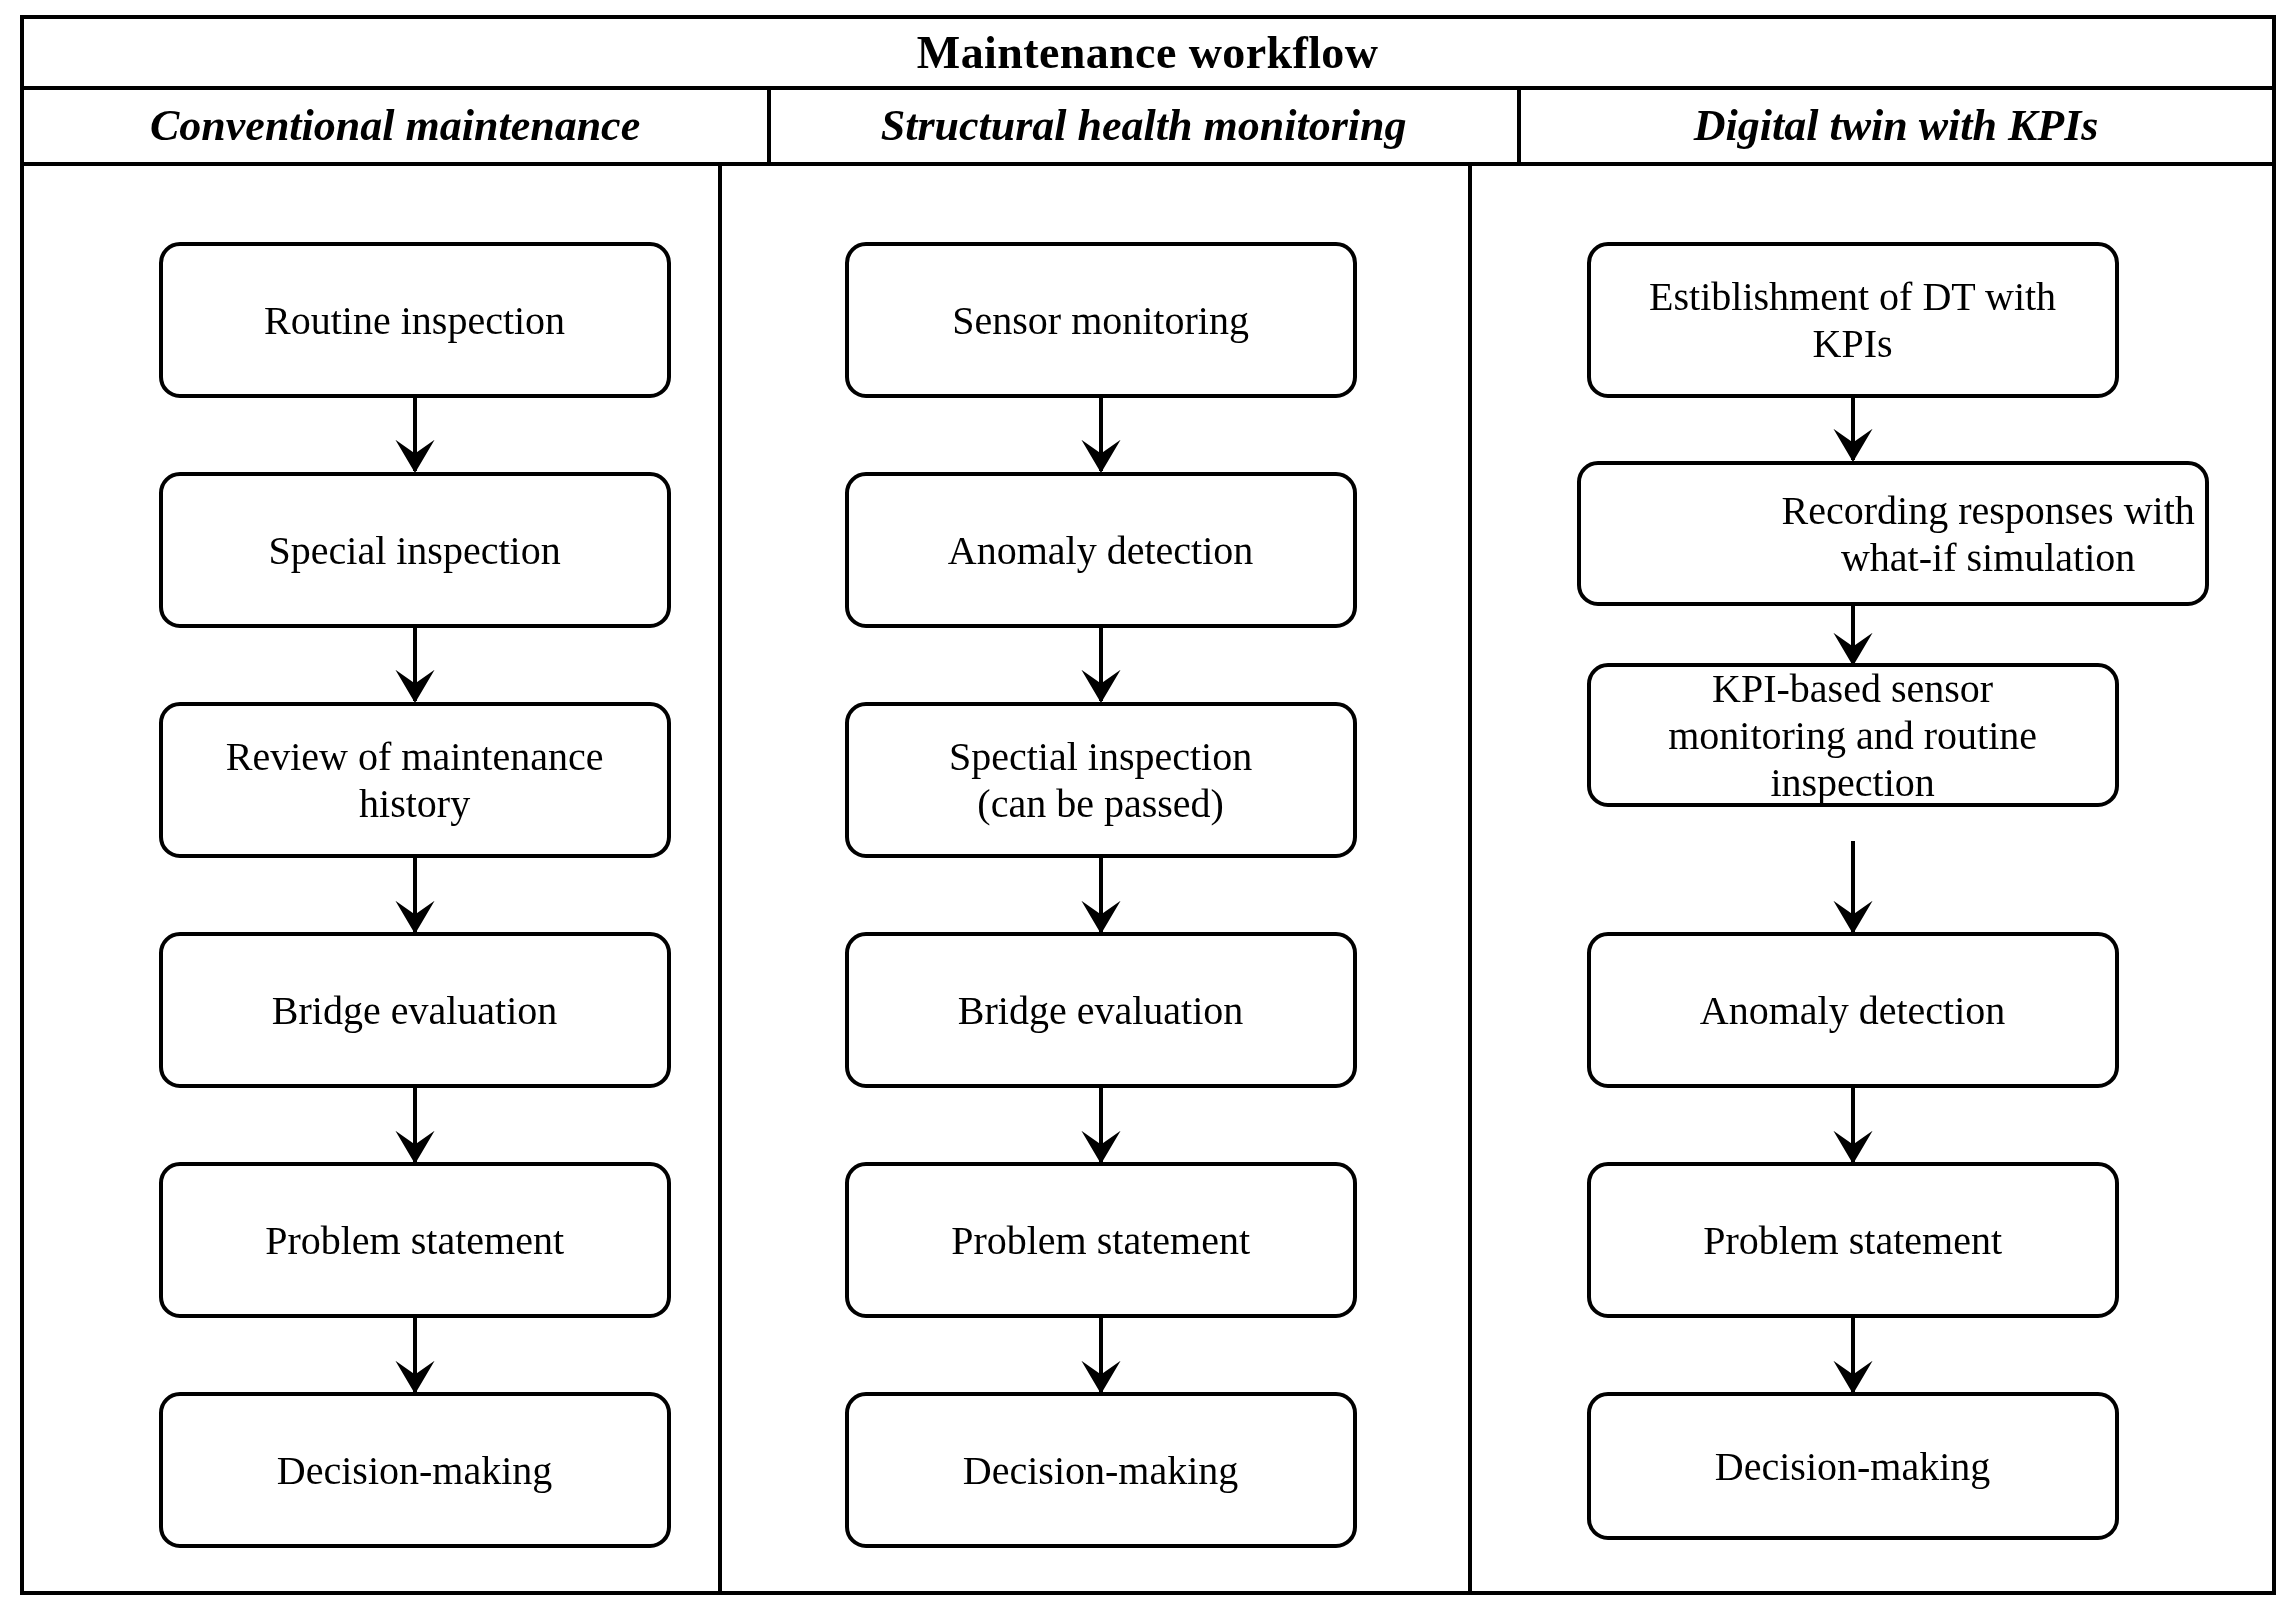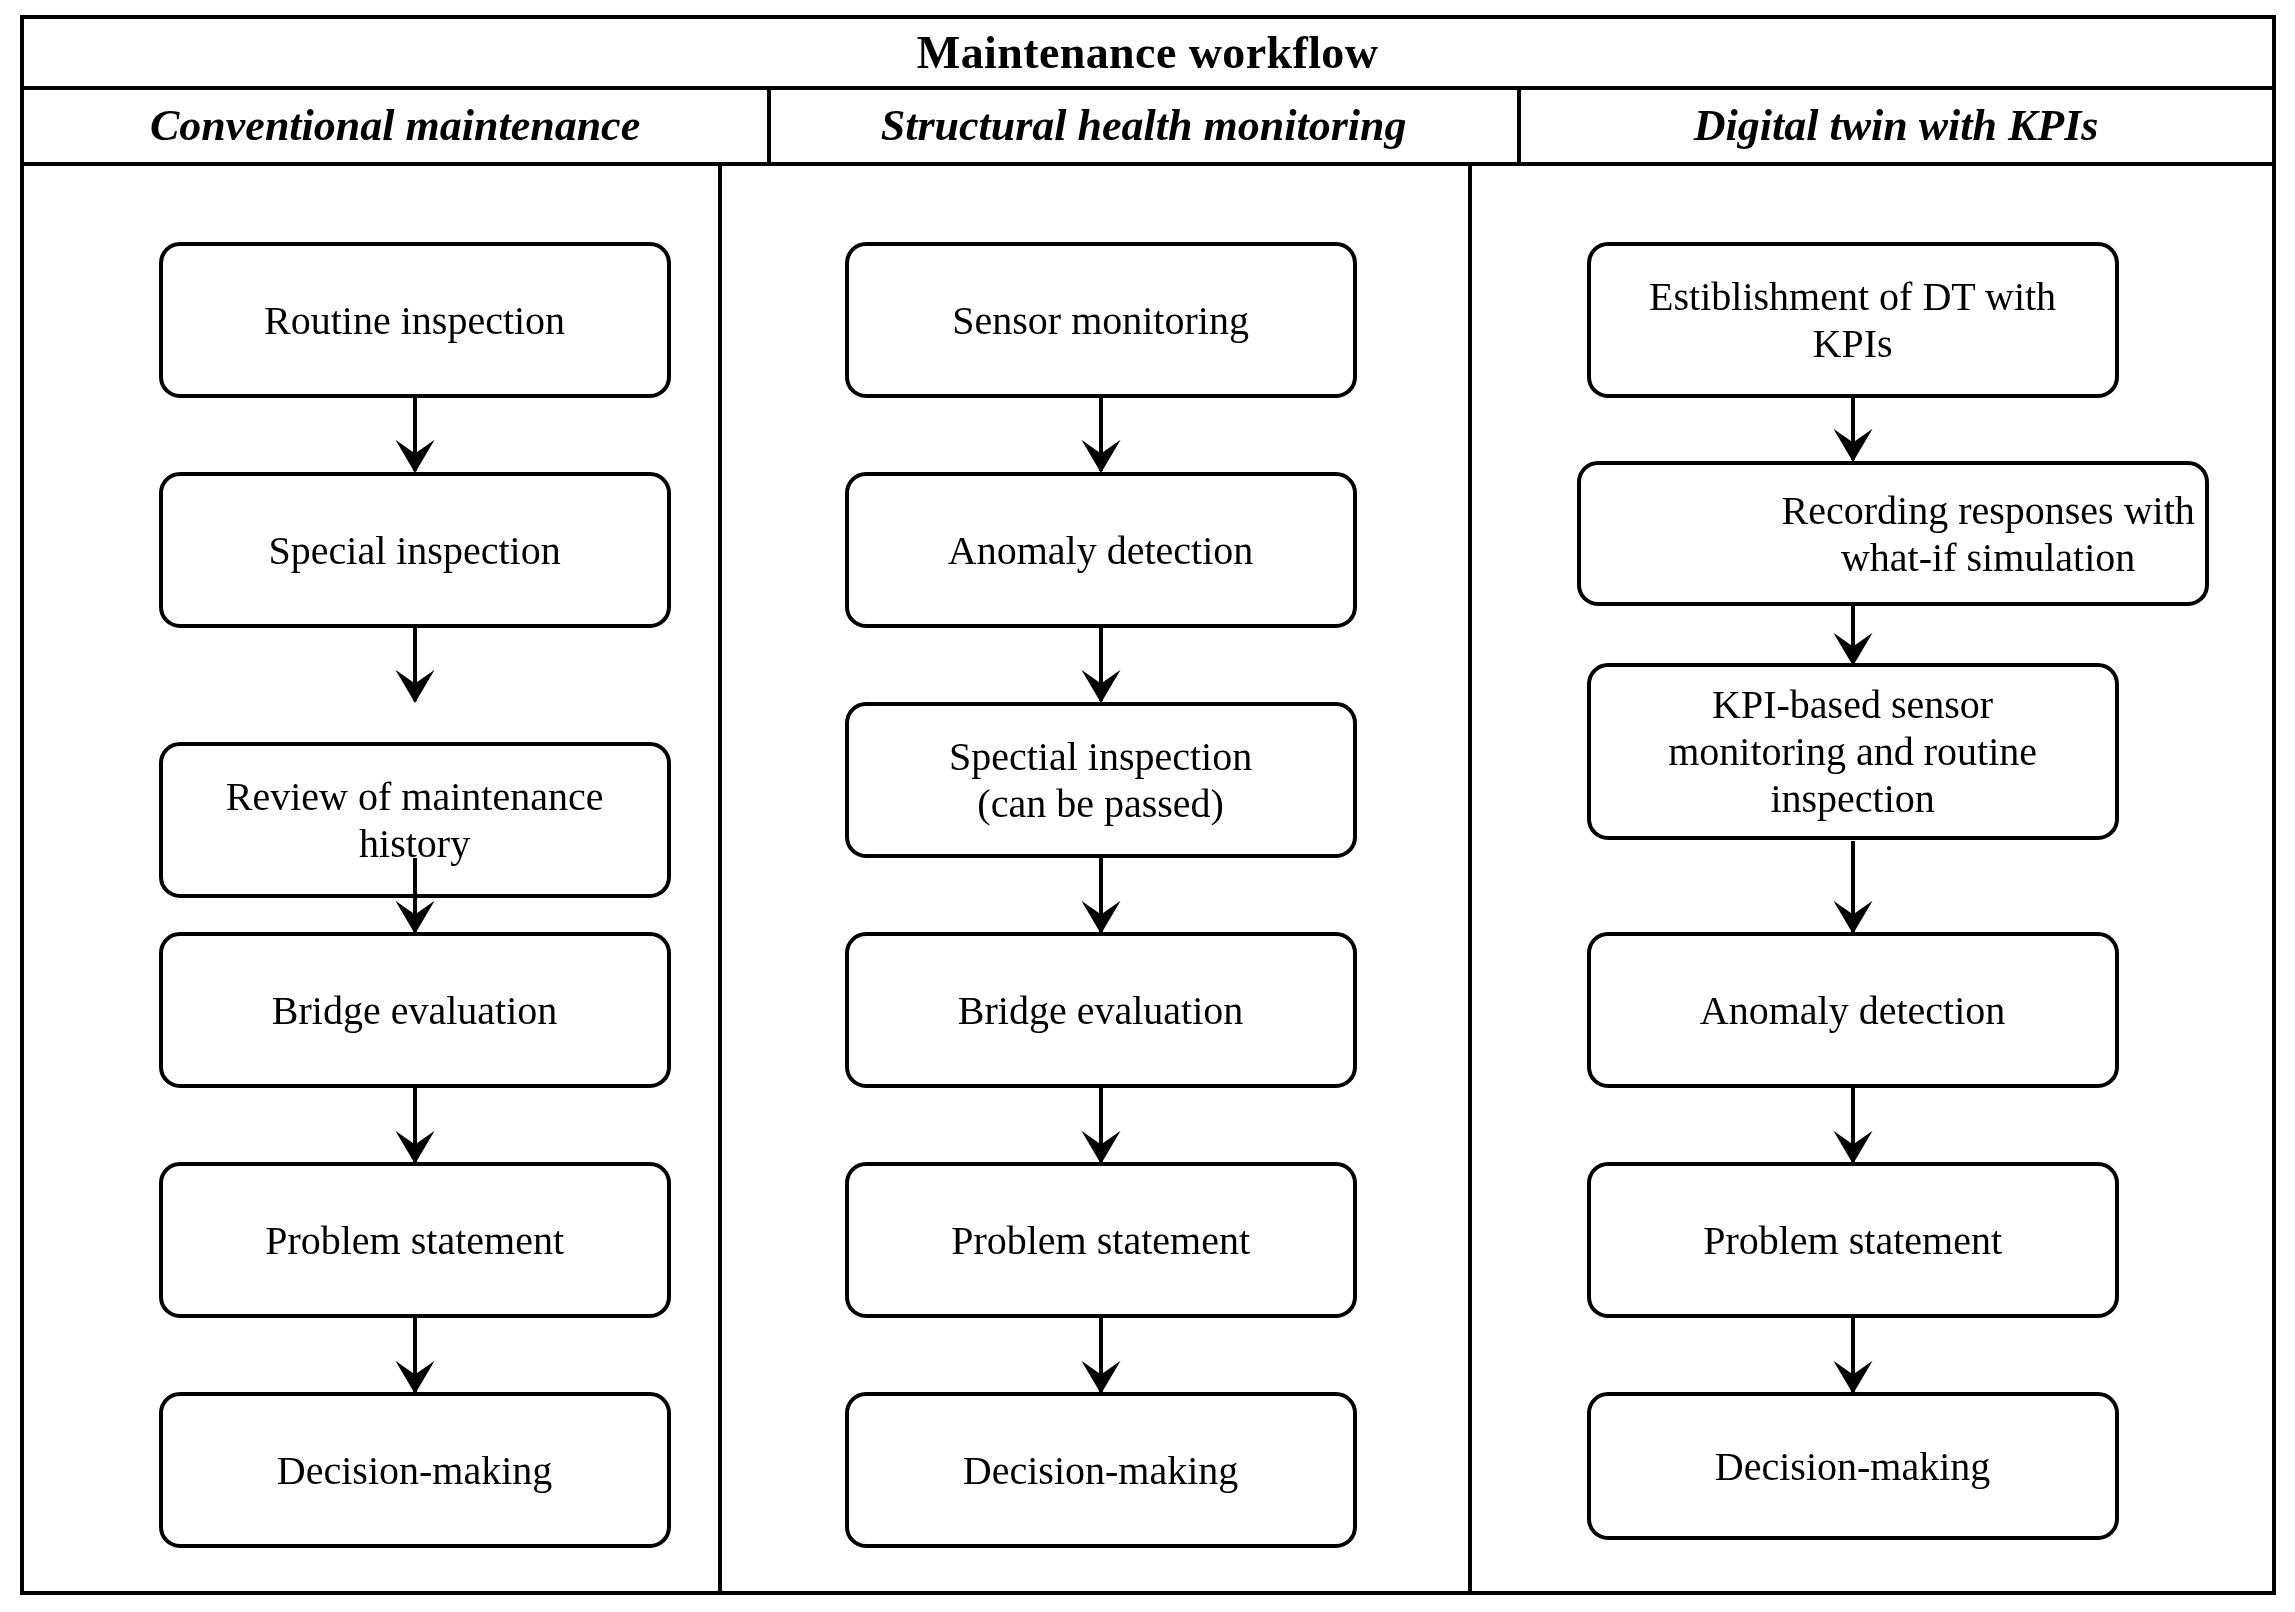--- a/index.html
+++ b/index.html
@@ -225,7 +225,7 @@
             </svg>
         </div>
 
-        <div class="node" style="left:115px;top:497px;width:532px;height:177px;">
+        <div class="node" style="left:115px;top:497px;width:532px;height:144px;">
           <span class="txt">KPI-based sensor
 monitoring and routine
 inspection</span>

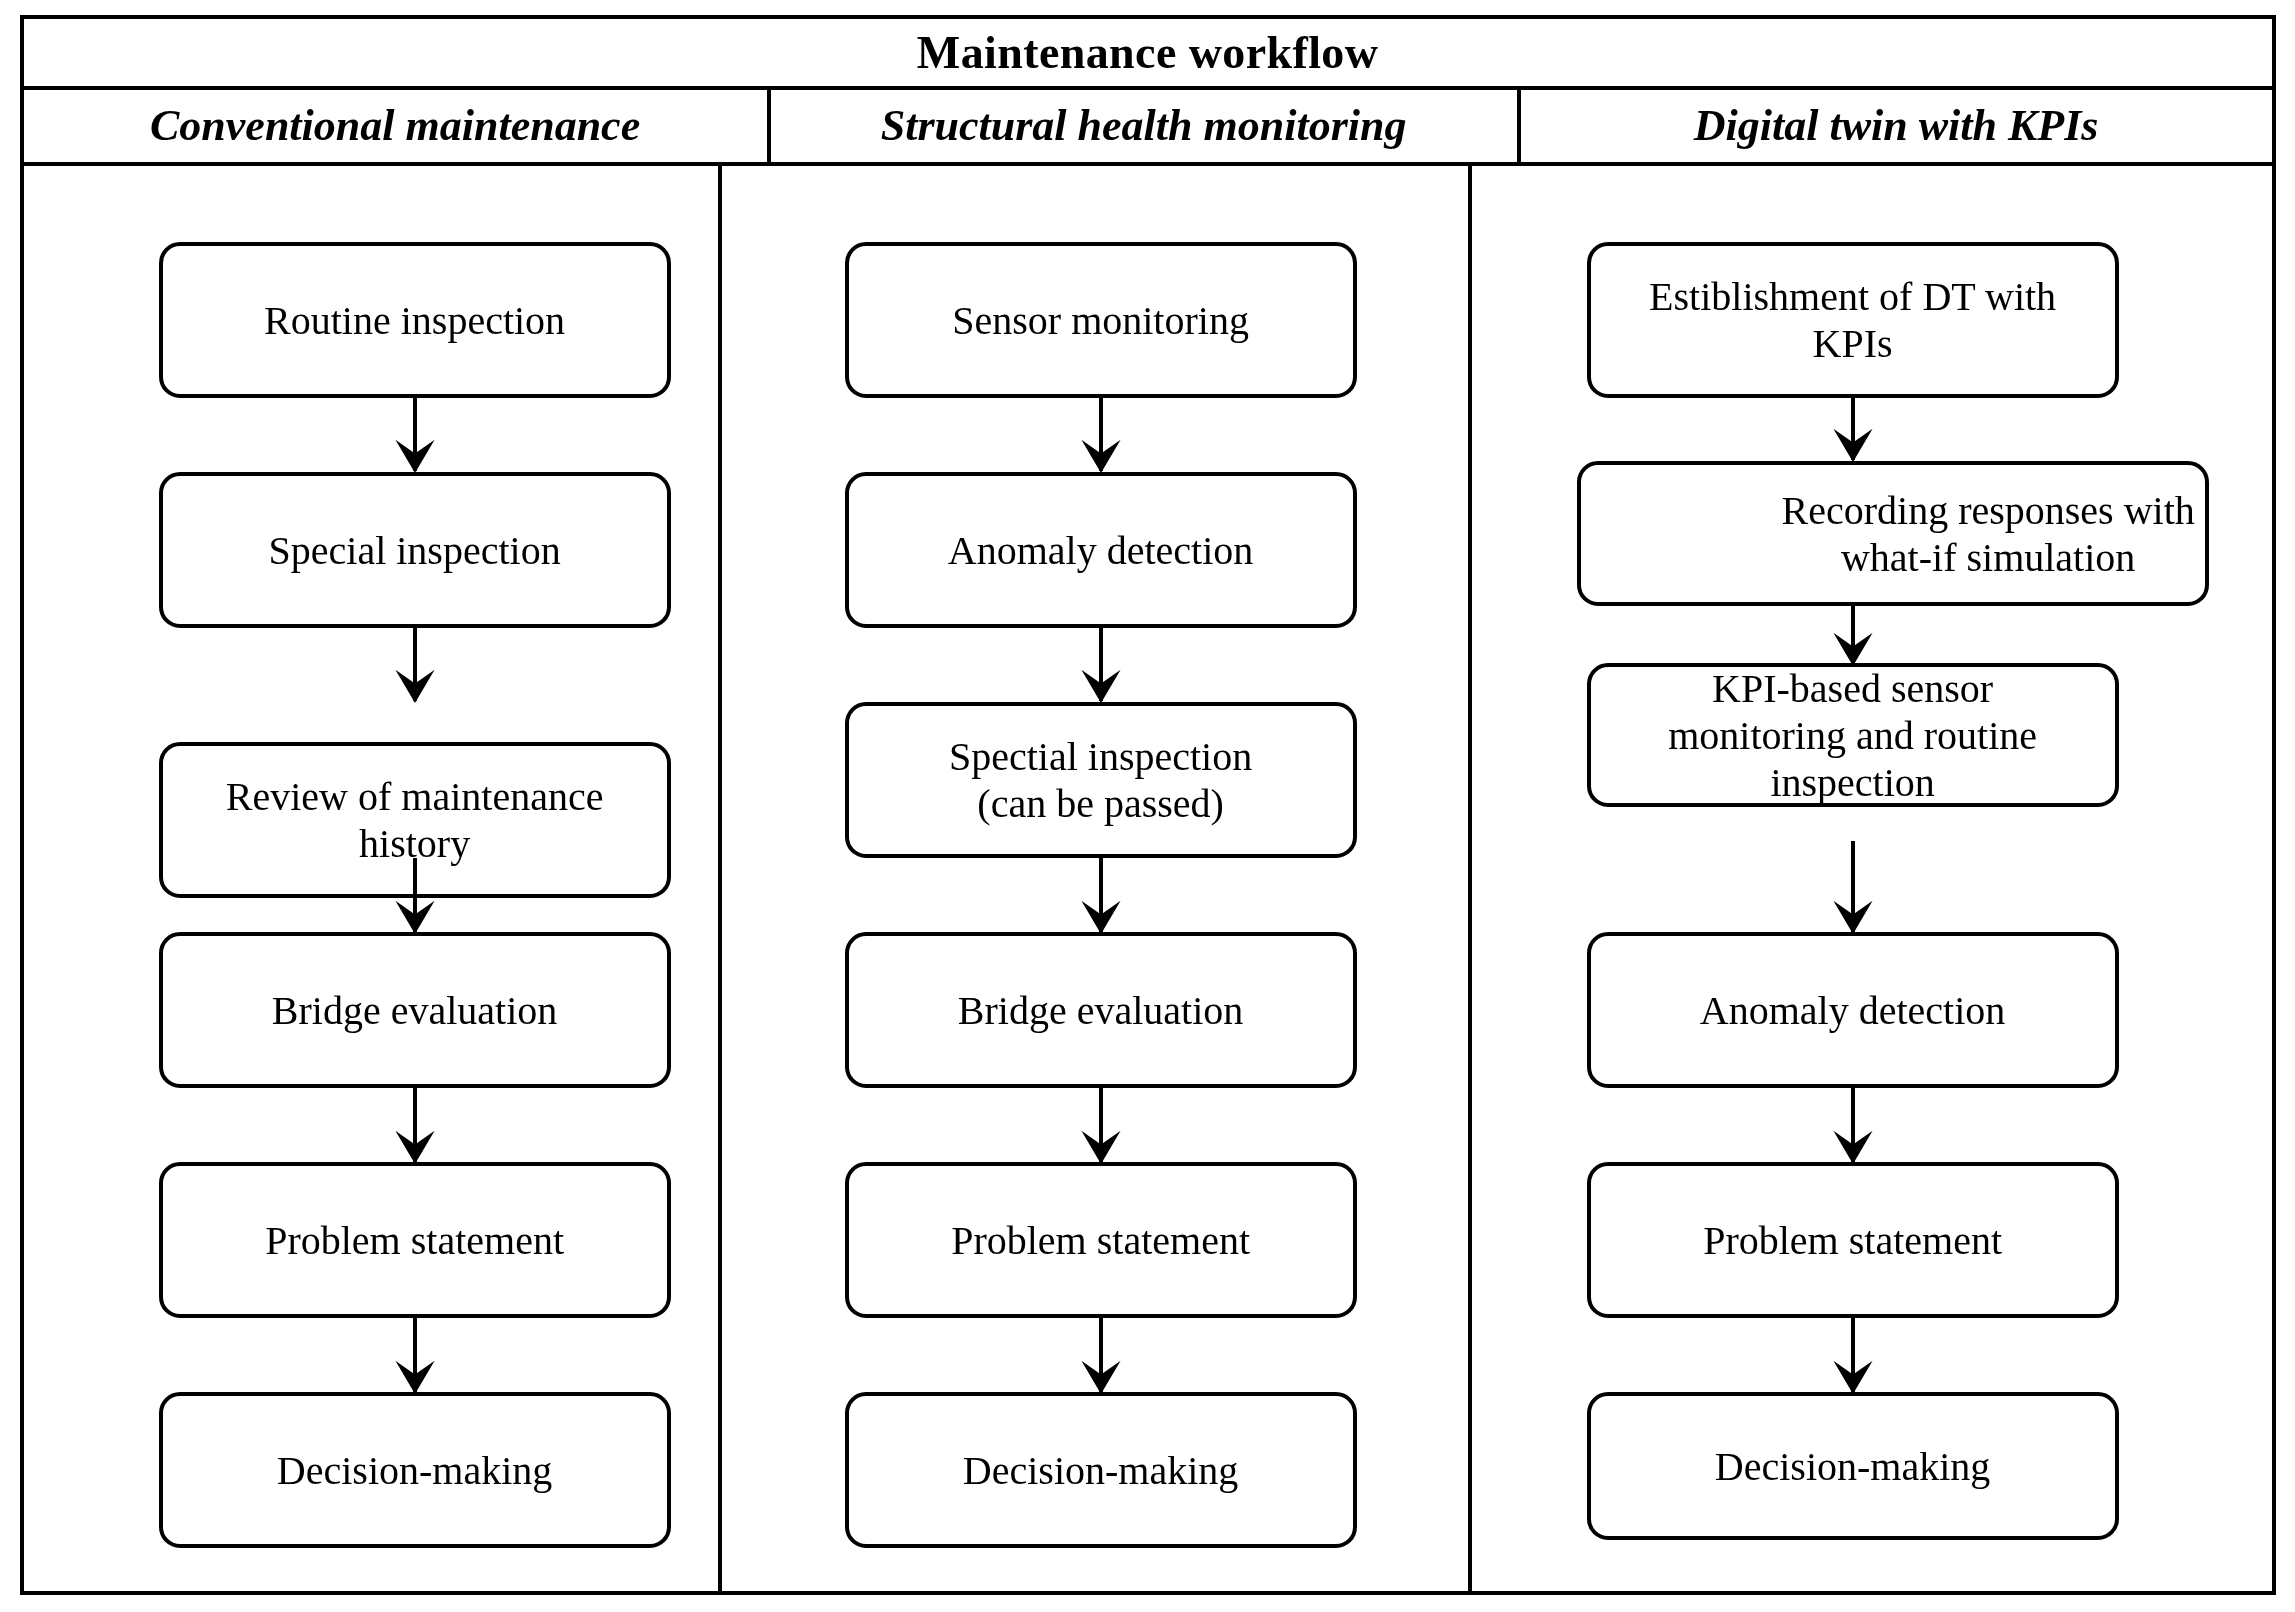--- a/index.html
+++ b/index.html
@@ -107,7 +107,7 @@
             </svg>
         </div>
 
-        <div class="node" style="left:135px;top:536px;width:512px;height:156px;margin-top:40px;">
+        <div class="node" style="left:135px;top:536px;width:512px;height:156px;">
           <span class="txt">Review of maintenance
 history</span>
         </div>

